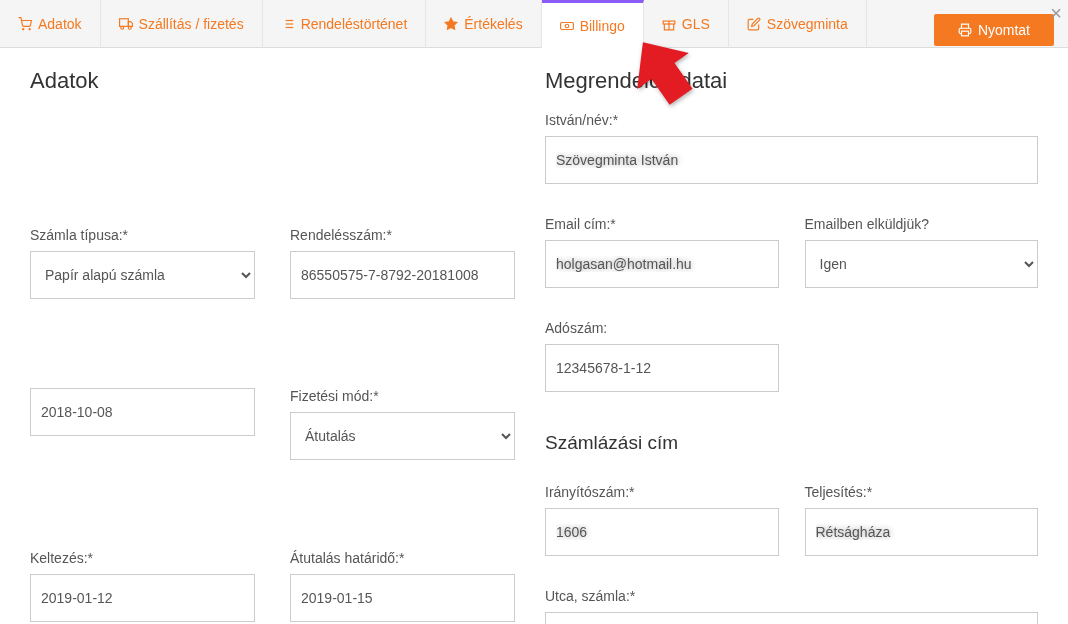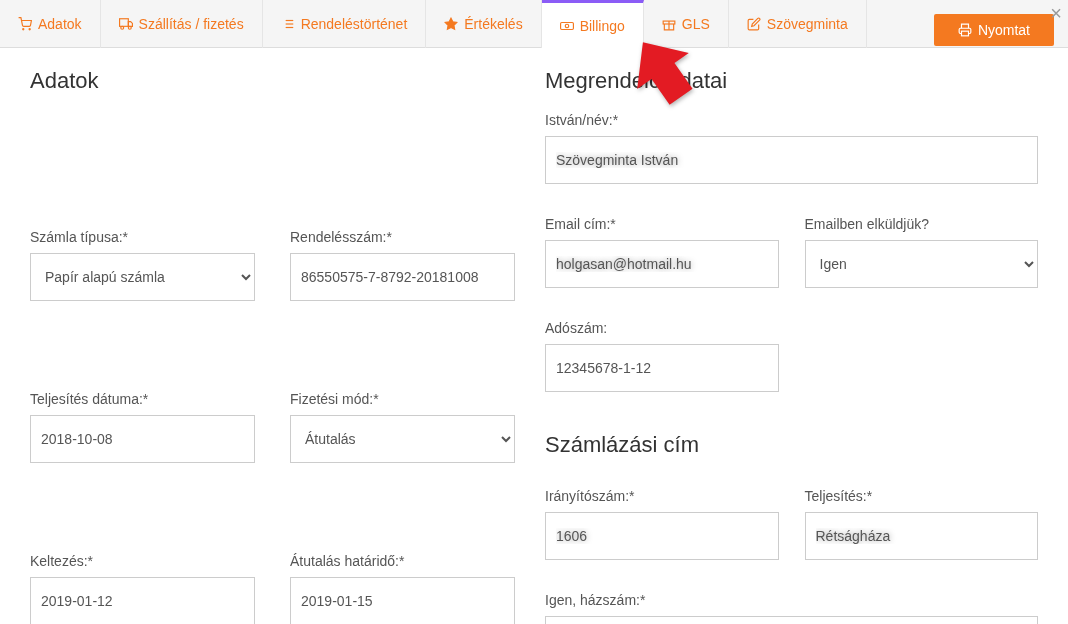--- a/index.html
+++ b/index.html
@@ -267,7 +267,6 @@
           <input type="text" value="86550575-7-8792-20181008" style="">
         </div>
         <div class="form-group">
-          <label>Teljesítés dátuma:*</label>
           <input type="text" value="2018-10-08" style="">
         </div>
         <div class="form-group">

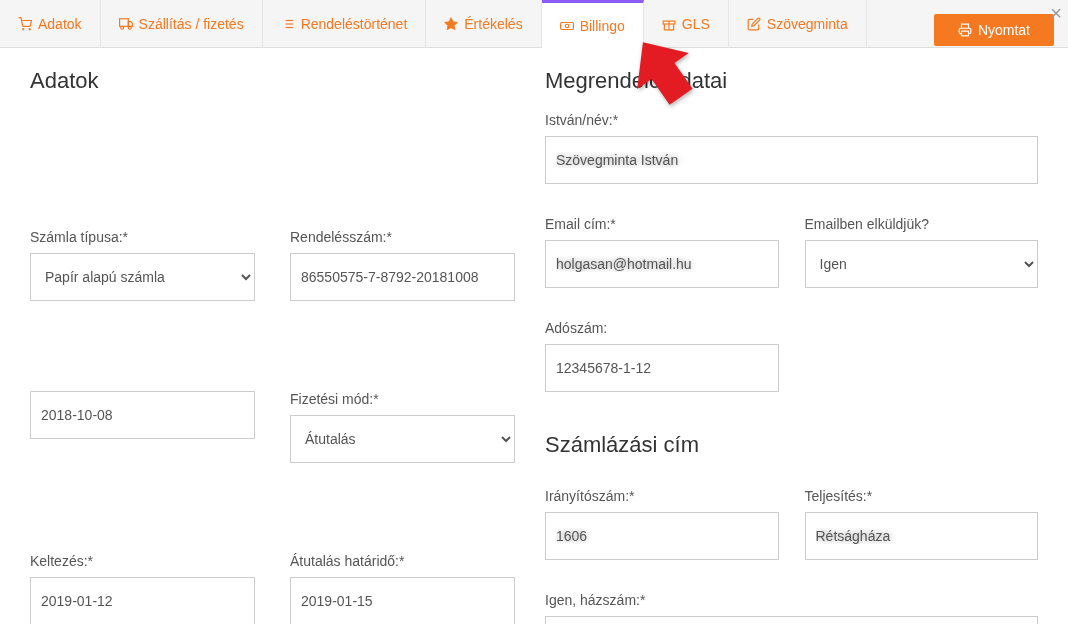--- a/index.html
+++ b/index.html
@@ -93,7 +93,7 @@
       width: 100%;
     }
     h3 {
-      font-size: 22px;
+      font-size: 19px;
       font-weight: 400;
       color: #333;
       margin-bottom: 14px;

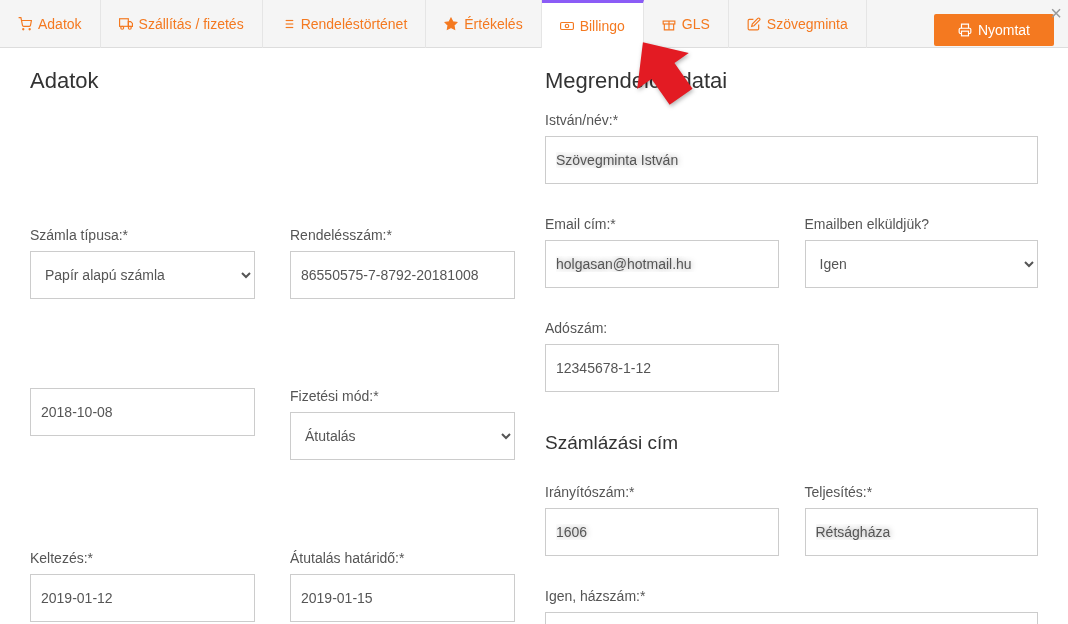--- a/index.html
+++ b/index.html
@@ -319,7 +319,7 @@
           <input type="text" class="blurred" value="Rétságháza" style="">
         </div>
         <div class="form-group full-width">
-          <label>Igen, házszám:*</label>
+          <label>Utca, számla:*</label>
           <input type="text" class="blurred" value="Kis kálvin utca 45" style="">
         </div>
       </div>

